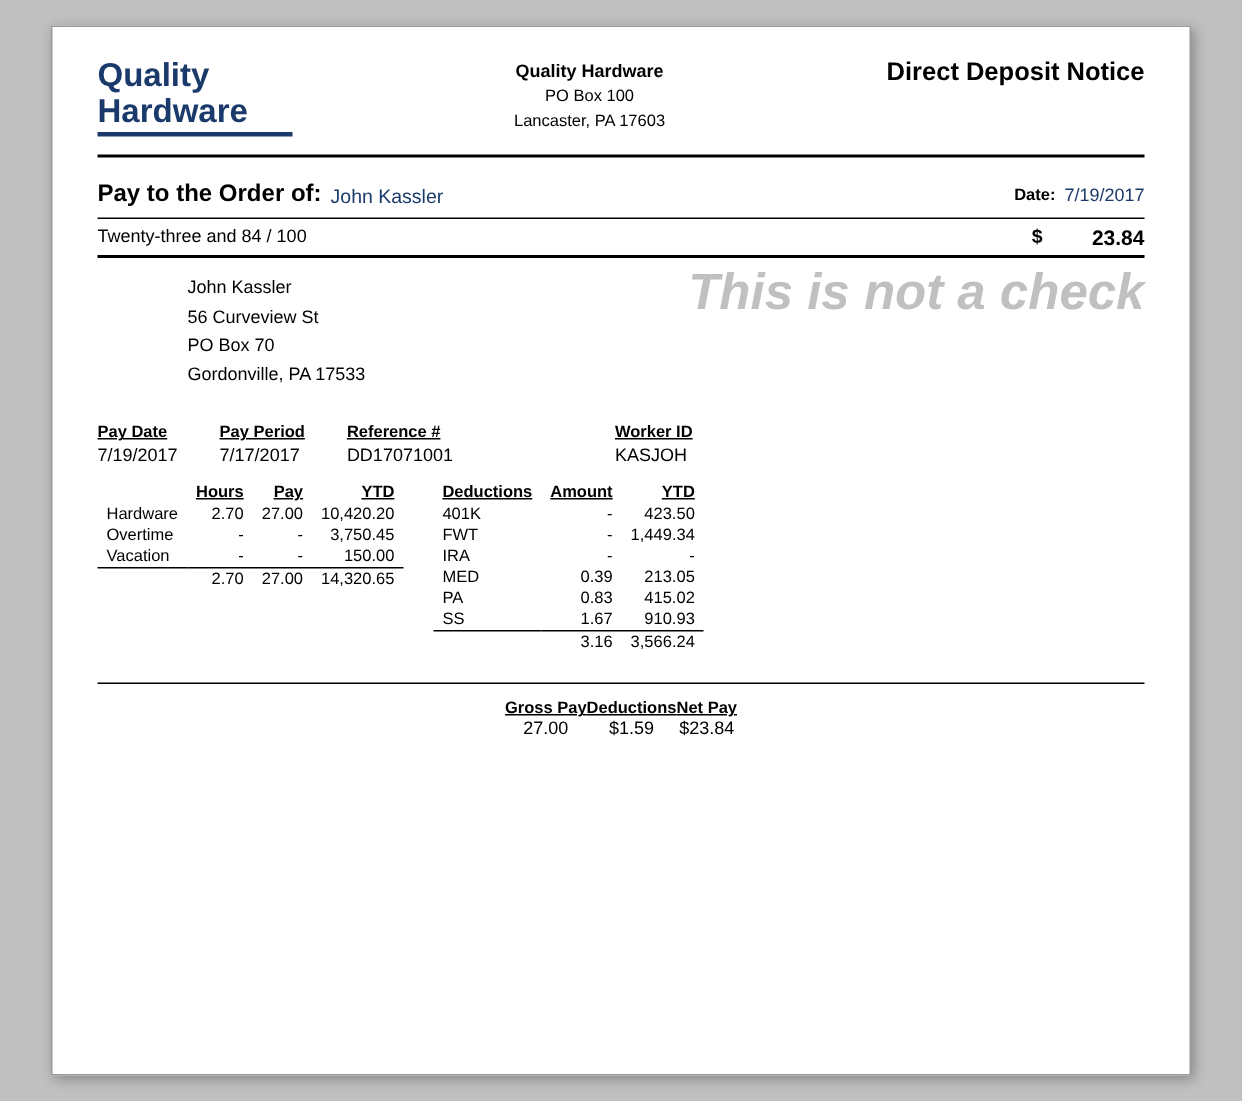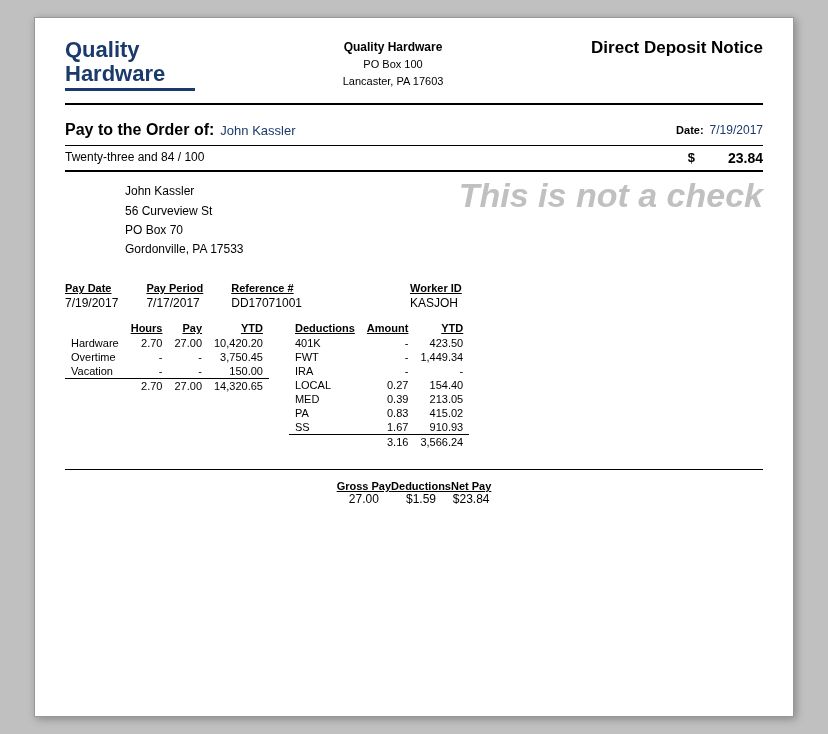--- a/index.html
+++ b/index.html
@@ -351,11 +351,6 @@
             <td>-</td>
           </tr>
           <tr>
-            <td class="left">LOCAL</td>
-            <td>0.27</td>
-            <td>154.40</td>
-          </tr>
-          <tr>
             <td class="left">MED</td>
             <td>0.39</td>
             <td>213.05</td>

